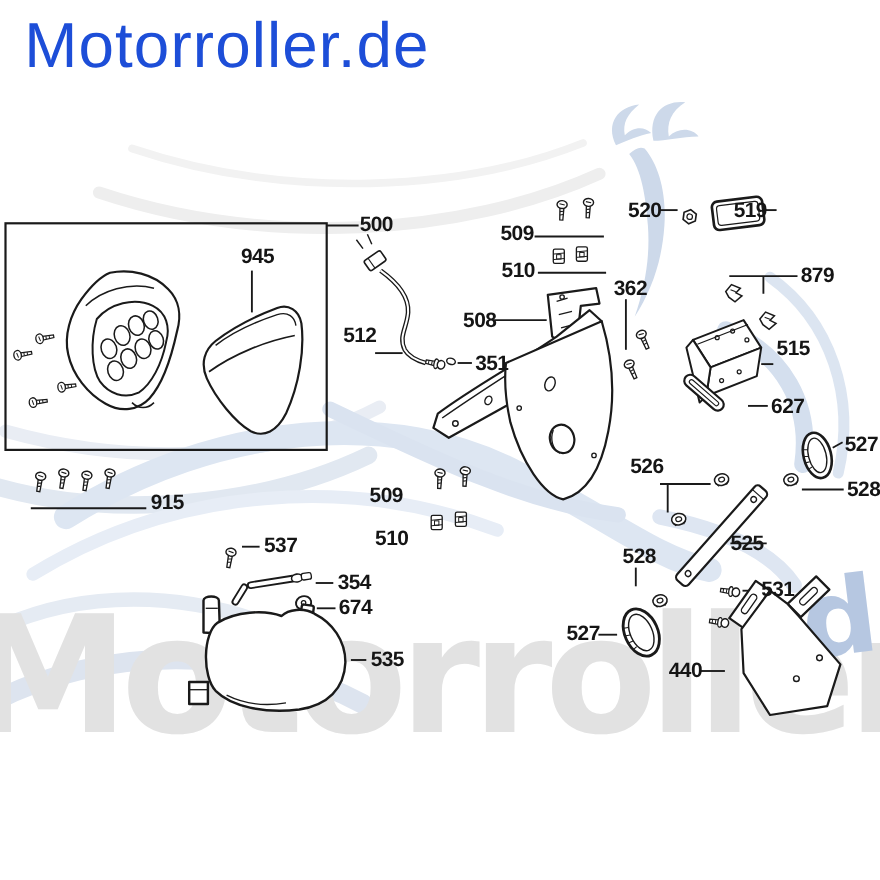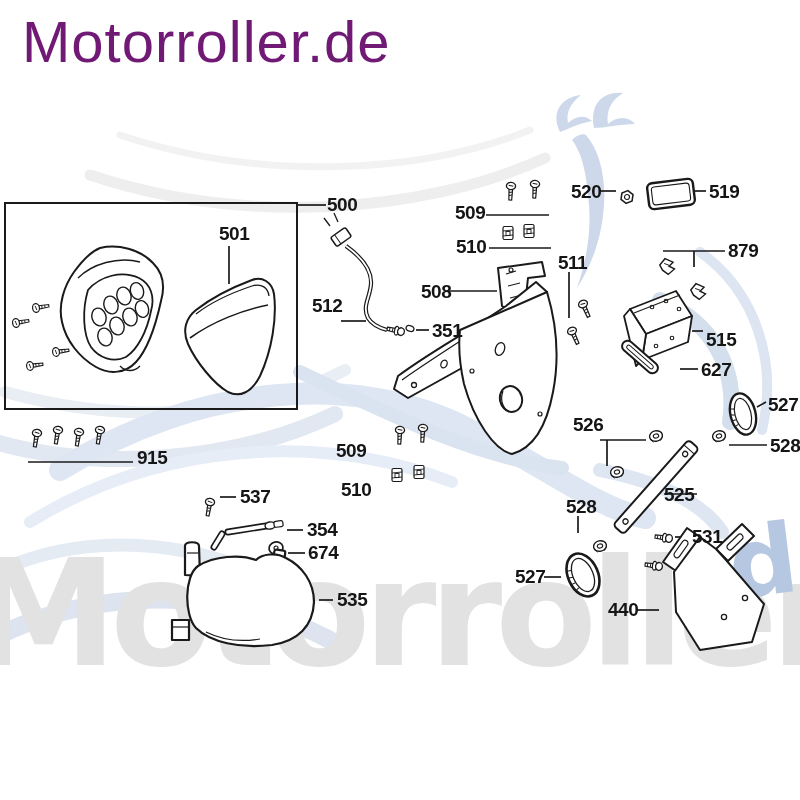--- a/index.html
+++ b/index.html
@@ -11,7 +11,7 @@
     position:absolute;left:22px;top:8px;
     font-family:"Liberation Sans",sans-serif;
     font-size:58px;font-weight:400;letter-spacing:1px;
-    color:#701a75;white-space:nowrap;
+    color:#1d4ed8;white-space:nowrap;
   }
   .brand-bottom{
     position:absolute;left:-30px;top:540px;

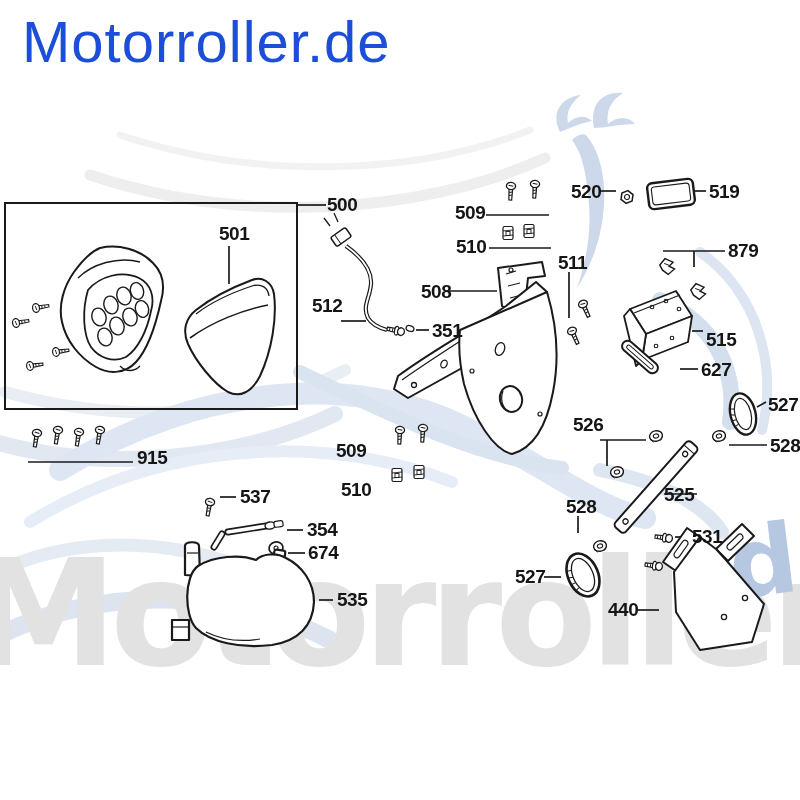--- a/index.html
+++ b/index.html
@@ -345,7 +345,7 @@
   <div class="plabel" style="left:706px;top:330px">515</div>
   <div class="plabel" style="left:701px;top:360px">627</div>
   <div class="plabel" style="left:728px;top:241px">879</div>
-  <div class="plabel" style="left:709px;top:182px">519</div>
+  <div class="plabel" style="left:667px;top:182px">519</div>
   <div class="plabel" style="left:571px;top:182px">520</div>
   <div class="plabel" style="left:336px;top:441px">509</div>
   <div class="plabel" style="left:341px;top:480px">510</div>

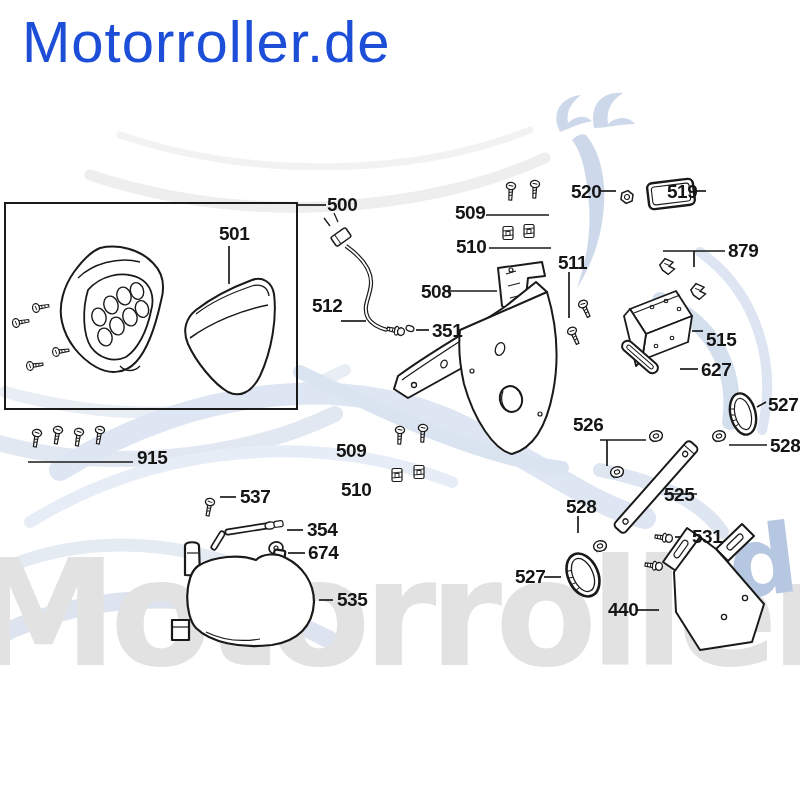--- a/index.html
+++ b/index.html
@@ -334,7 +334,7 @@
 
 <div>
   <div class="plabel" style="left:327px;top:195px">500</div>
-  <div class="plabel" style="left:219px;top:224px">501</div>
+  <div class="plabel" style="left:219px;top:224px">945</div>
   <div class="plabel" style="left:137px;top:448px">915</div>
   <div class="plabel" style="left:421px;top:282px">508</div>
   <div class="plabel" style="left:455px;top:203px">509</div>

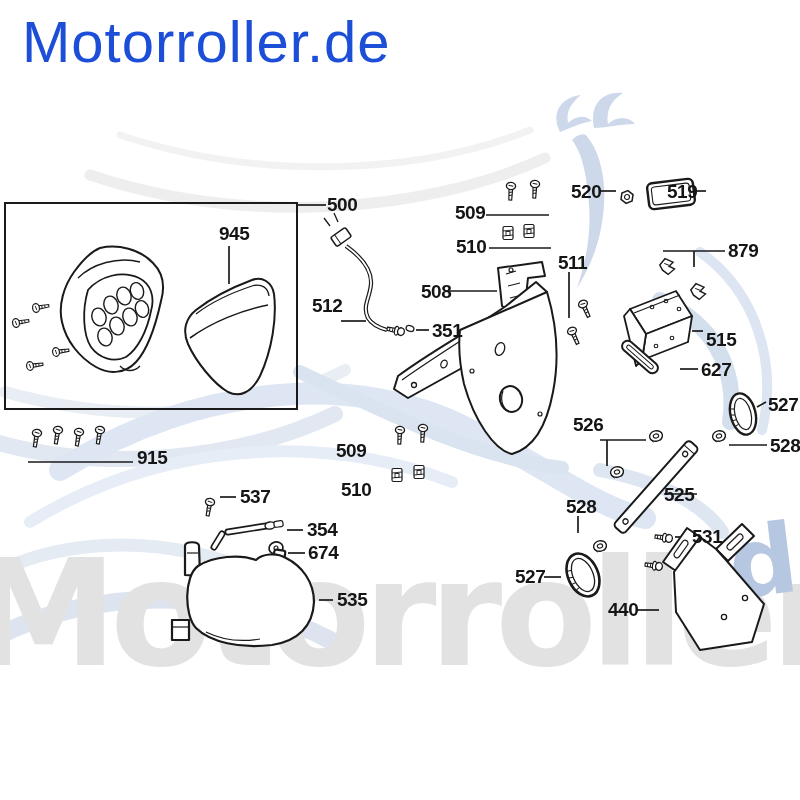--- a/index.html
+++ b/index.html
@@ -339,7 +339,7 @@
   <div class="plabel" style="left:421px;top:282px">508</div>
   <div class="plabel" style="left:455px;top:203px">509</div>
   <div class="plabel" style="left:456px;top:237px">510</div>
-  <div class="plabel" style="left:558px;top:253px">511</div>
+  <div class="plabel" style="left:558px;top:253px">362</div>
   <div class="plabel" style="left:312px;top:296px">512</div>
   <div class="plabel" style="left:432px;top:321px">351</div>
   <div class="plabel" style="left:706px;top:330px">515</div>

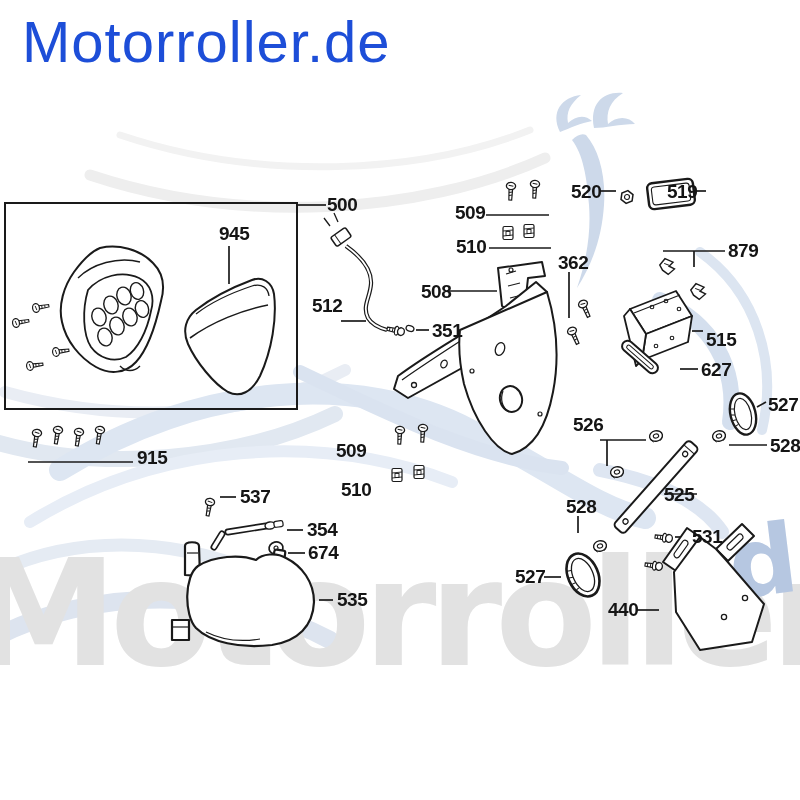--- a/index.html
+++ b/index.html
@@ -342,7 +342,7 @@
   <div class="plabel" style="left:558px;top:253px">362</div>
   <div class="plabel" style="left:312px;top:296px">512</div>
   <div class="plabel" style="left:432px;top:321px">351</div>
-  <div class="plabel" style="left:706px;top:330px">515</div>
+  <div class="plabel" style="left:706px;top:308px">515</div>
   <div class="plabel" style="left:701px;top:360px">627</div>
   <div class="plabel" style="left:728px;top:241px">879</div>
   <div class="plabel" style="left:667px;top:182px">519</div>

